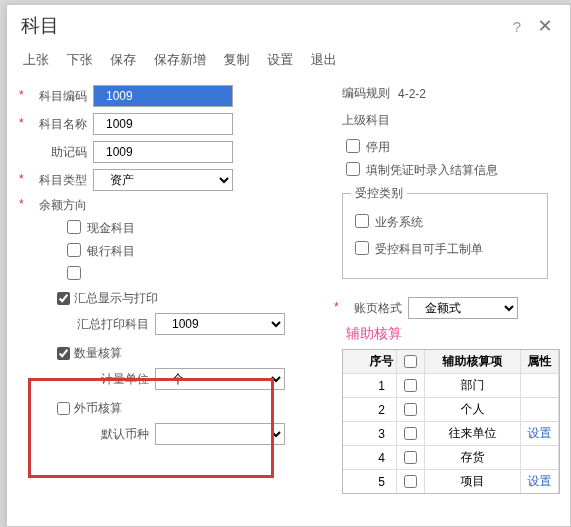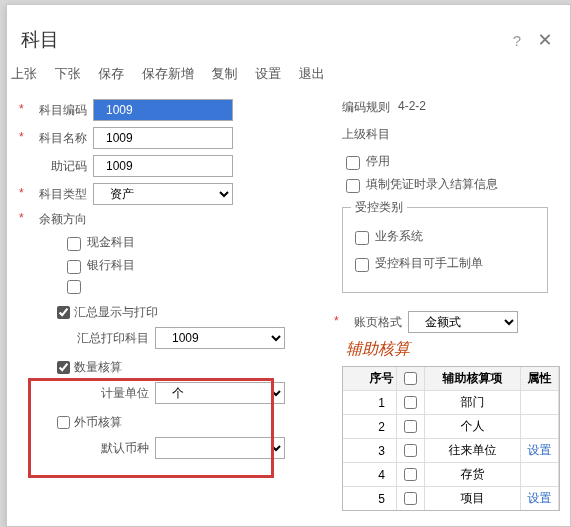--- a/index.html
+++ b/index.html
@@ -5,7 +5,7 @@
 * { box-sizing: border-box; margin: 0; padding: 0; font-family: "Microsoft YaHei", Arial, sans-serif; }
 body { background: #d8d8d8; width: 571px; height: 527px; overflow: hidden; position: relative; }
 .dialog { position: absolute; left: 6px; top: 4px; right: 0; bottom: 0; background: #fff; border: 1px solid #c8c8c8; box-shadow: 0 2px 8px rgba(0,0,0,0.15); }
-.titlebar { display: flex; align-items: center; padding: 22px 14px 12px 14px; }
+.titlebar { display: flex; align-items: center; padding: 8px 14px 12px 14px; }
 .title { font-size: 19px; color: #333; flex: 1; }
 .help-icon, .close-icon { width: 22px; height: 22px; display: inline-flex; align-items: center; justify-content: center; color: #9a9a9a; font-size: 15px; cursor: pointer; margin-left: 6px; }
 .close-icon { font-size: 18px; color: #7a7a7a; }

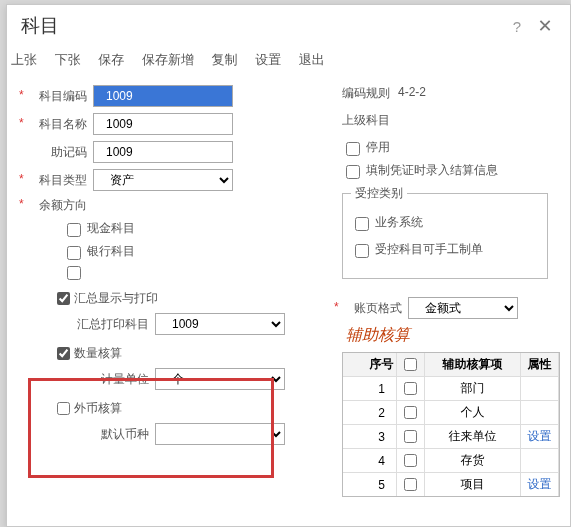--- a/index.html
+++ b/index.html
@@ -9,7 +9,7 @@
 .title { font-size: 19px; color: #333; flex: 1; }
 .help-icon, .close-icon { width: 22px; height: 22px; display: inline-flex; align-items: center; justify-content: center; color: #9a9a9a; font-size: 15px; cursor: pointer; margin-left: 6px; }
 .close-icon { font-size: 18px; color: #7a7a7a; }
-.toolbar { padding: 0 14px 10px 4px; font-size: 13px; color: #555; }
+.toolbar { padding: 0 14px 10px 16px; font-size: 13px; color: #555; }
 .toolbar span { margin-right: 14px; cursor: pointer; }
 .body { display: flex; padding: 6px 10px 0 20px; }
 .col { flex: 1; }

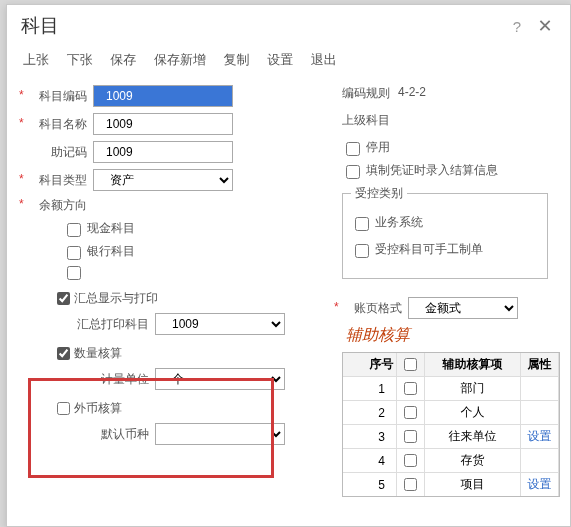--- a/index.html
+++ b/index.html
@@ -29,7 +29,7 @@
 .sub { margin-left: 14px; }
 .sub .row .label { width: 78px; }
 .redbox { position:absolute; border:3px solid #cf3a3a; left:28px; top:378px; width:246px; height:100px; pointer-events:none; }
-.right .inforow { display:flex; align-items:flex-start; font-size:12px; color:#555; margin-bottom: 10px; }
+.right .inforow { display:flex; align-items:center; font-size:12px; color:#555; margin-bottom: 10px; }
 .right .inforow .lbl { width:56px; }
 .right .cbrow { margin-left: 4px; }
 fieldset { border:1px solid #bbb; margin:6px 12px 0 0; padding:10px 8px; font-size:12px; color:#555; }

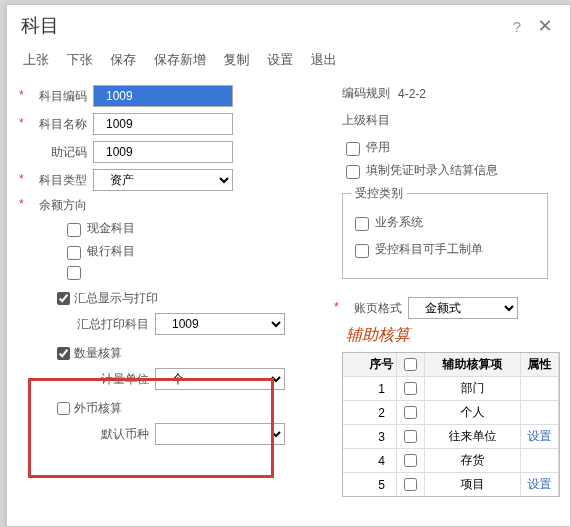--- a/index.html
+++ b/index.html
@@ -21,7 +21,7 @@
 .row input[type=text], .row select { width: 140px; height: 22px; border: 1px solid #aaa; font-size: 12px; padding: 1px 12px; }
 .field-code input { background: #fff; }
 select { background:#fff; }
-.cbrow { display:flex; align-items:flex-end; margin: 4px 0 6px 40px; font-size:12px; color:#555; }
+.cbrow { display:flex; align-items:flex-start; margin: 4px 0 6px 40px; font-size:12px; color:#555; }
 .cbrow input[type=checkbox]{ width:14px; height:14px; margin-right:6px; accent-color:#888; }
 .sec { margin: 10px 0 6px 30px; }
 .sec-head { display:flex; align-items:center; font-size:12px; color:#555; margin-bottom:6px;}

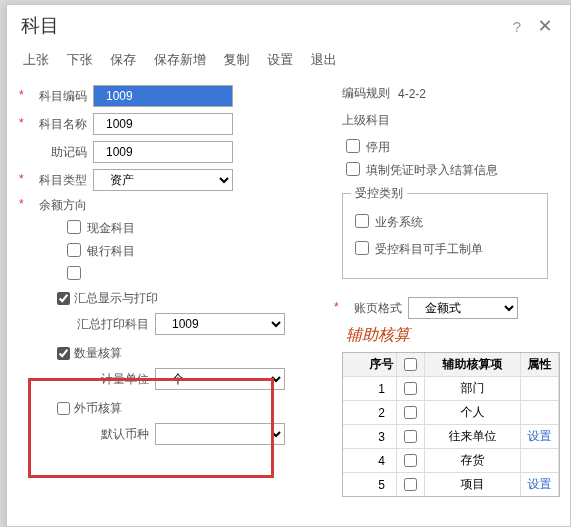--- a/index.html
+++ b/index.html
@@ -47,7 +47,7 @@
 .grid .c.attr { width:38px;}
 .grid .r .c.attr a { color:#2a66c6; text-decoration:none;}
 .grid .r .c input[type=checkbox]{width:13px;height:13px;accent-color:#888;}
-.r-title { font-size:16px; color:#c2410c; margin:6px 0 0 4px;font-style:italic;}
+.r-title { font-size:14px; color:#ec4899; margin:6px 0 0 4px;}
 .right .row select { width:110px; }
 .sub .row select, .sub .row input[type=text]{ width:130px; }
 </style>

